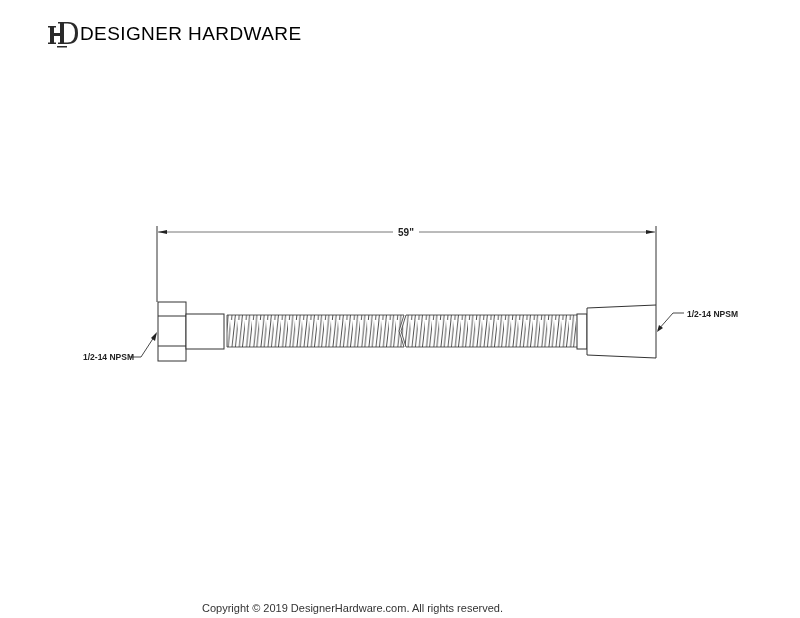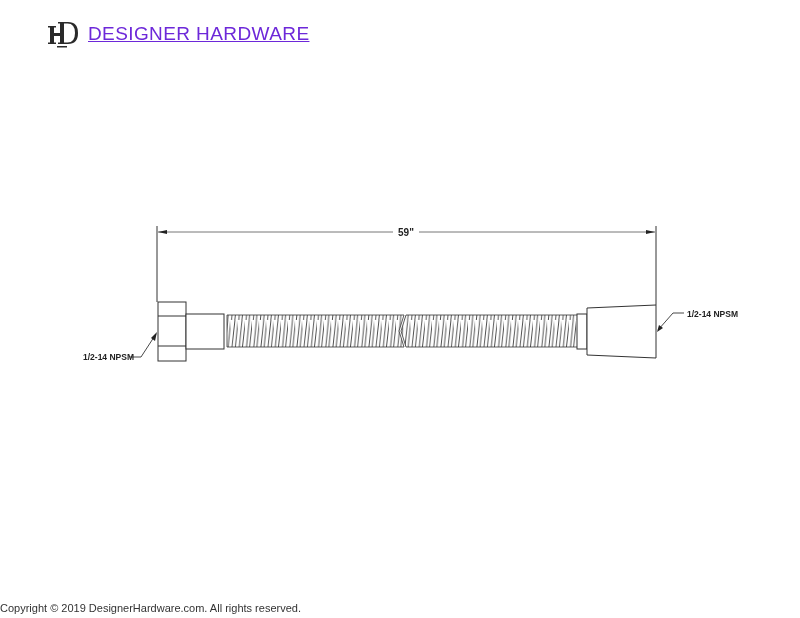--- a/index.html
+++ b/index.html
@@ -7,8 +7,8 @@
            font-family: "Liberation Sans", sans-serif; }
     .brand { position: absolute; left: 48px; top: 20px; height: 28px; display: flex; align-items: center; }
     .brand-logo { width: 32px; height: 28px; display: block; }
-    .brand-name { margin-left: 8px; font-size: 19px; color: #6d28d9; letter-spacing: 0.4px;
-                  font-family: "Liberation Sans", sans-serif; line-height: 28px; text-decoration: underline; }
+    .brand-name { margin-left: 0; font-size: 19px; color: #000000; letter-spacing: 0.4px;
+                  font-family: "Liberation Sans", sans-serif; line-height: 28px; }
     .drawing { position: absolute; left: 0; top: 0; width: 800px; height: 618px; }
     .copyright { position: absolute; left: 0; width: 705px; top: 602px; 
                  font-size: 11px; color: #333; font-family: "Liberation Sans", sans-serif; }

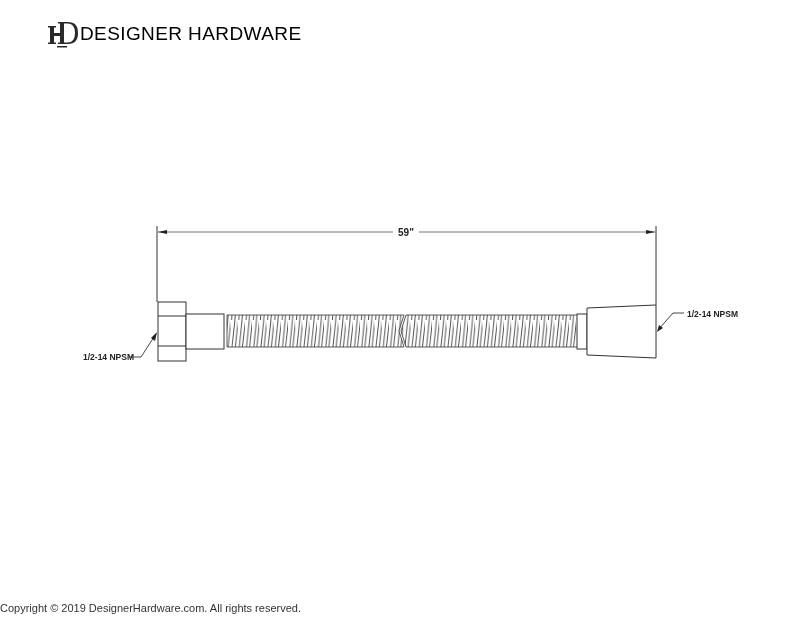--- a/index.html
+++ b/index.html
@@ -10,7 +10,7 @@
     .brand-name { margin-left: 0; font-size: 19px; color: #000000; letter-spacing: 0.4px;
                   font-family: "Liberation Sans", sans-serif; line-height: 28px; }
     .drawing { position: absolute; left: 0; top: 0; width: 800px; height: 618px; }
-    .copyright { position: absolute; left: 0; width: 705px; top: 602px; 
+    .copyright { position: absolute; left: 0; width: 705px; top: 602px; text-align: center;
                  font-size: 11px; color: #333; font-family: "Liberation Sans", sans-serif; }
     svg text { font-family: "Liberation Sans", sans-serif; }
   </style>

